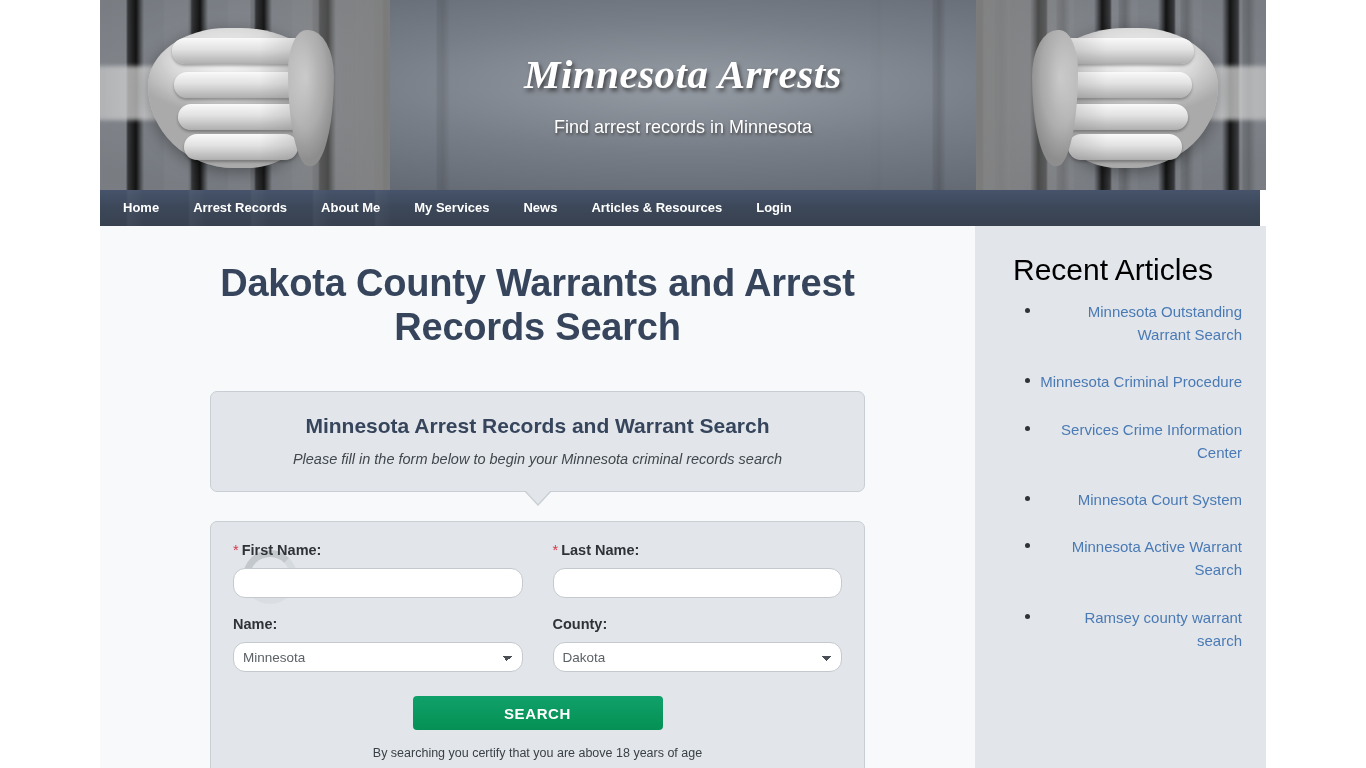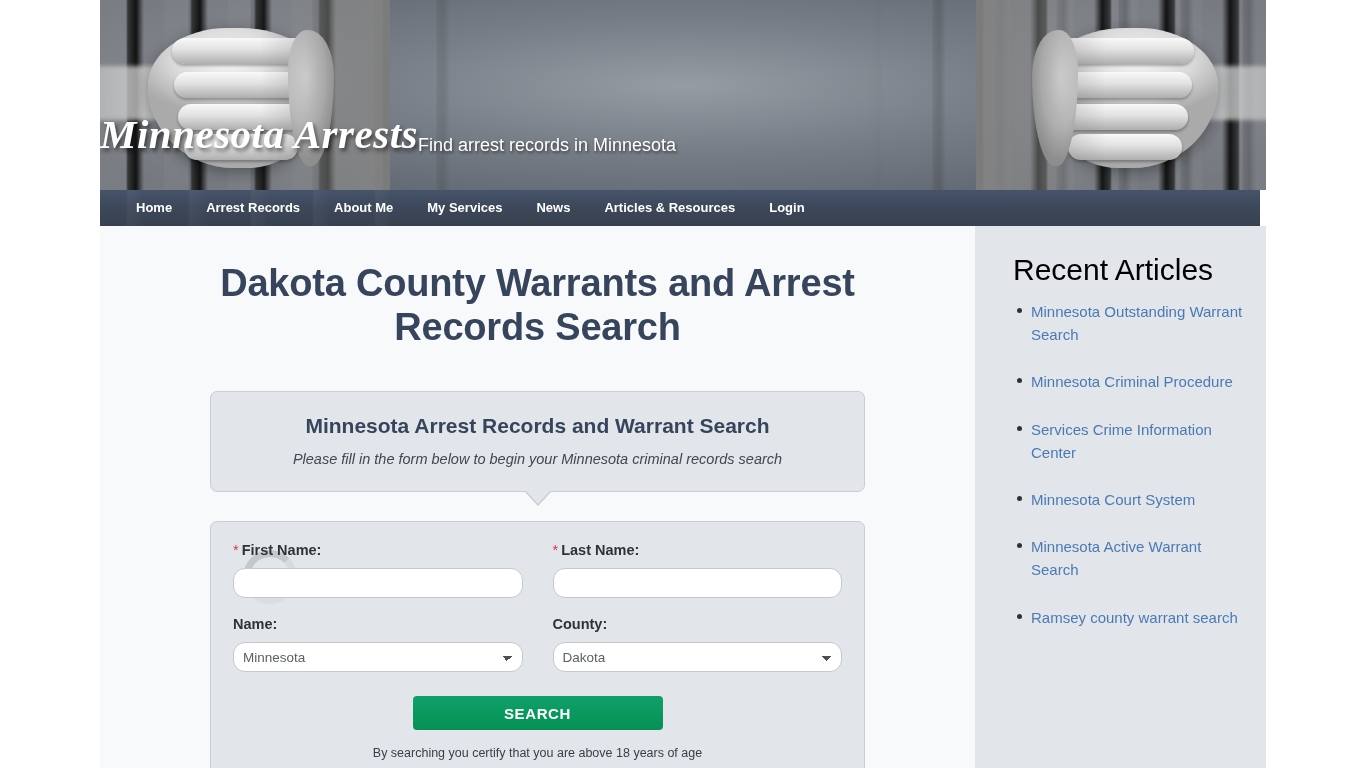--- a/index.html
+++ b/index.html
@@ -133,7 +133,7 @@
     left: 0; right: 0; top: 0;
     height: 214px;
     display: flex;
-    flex-direction: row;
+    flex-direction: column;
     align-items: center;
     justify-content: flex-start;
     padding-top: 54px;

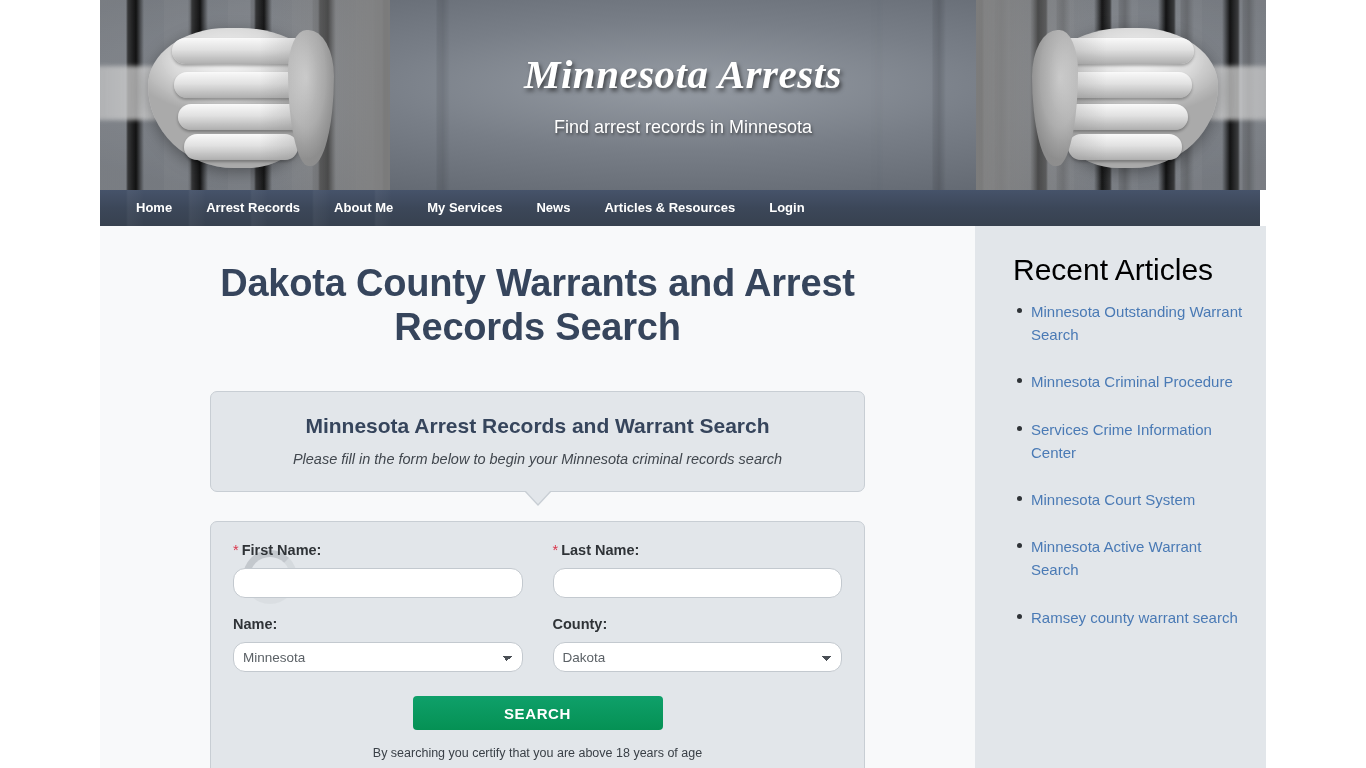--- a/index.html
+++ b/index.html
@@ -166,7 +166,7 @@
     background: linear-gradient(to bottom, #46536a 0%, #3c4759 50%, #37414f 100%);
     display: flex;
     align-items: flex-end;
-    padding-left: 19px;
+    padding-left: 6px;
     overflow: hidden;
     z-index: 6;
   }

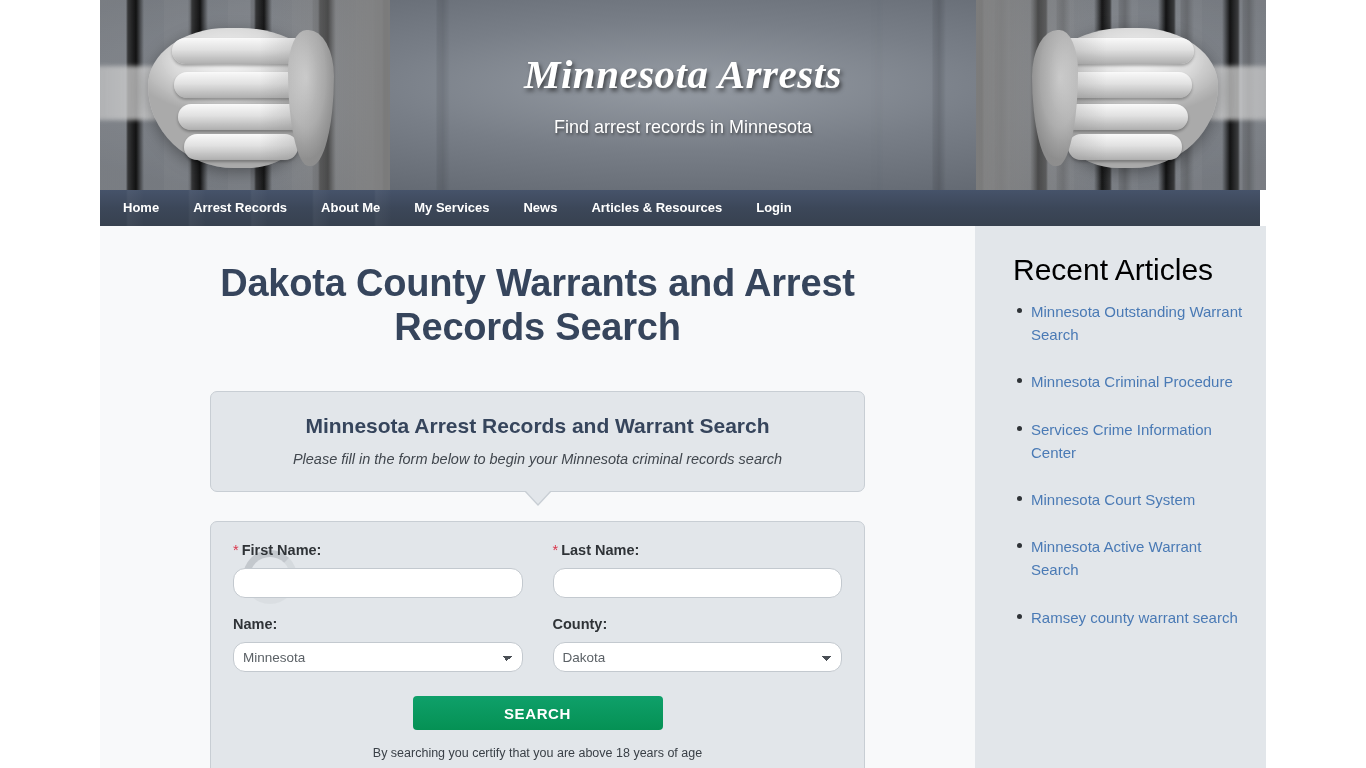--- a/index.html
+++ b/index.html
@@ -373,9 +373,10 @@
     line-height: 1.2;
   }
   .side-list {
-    margin: 0;
+    margin: 8px;
     padding-left: 18px;
     list-style: none;
+    text-align: right;
   }
   .side-list li {
     position: relative;

